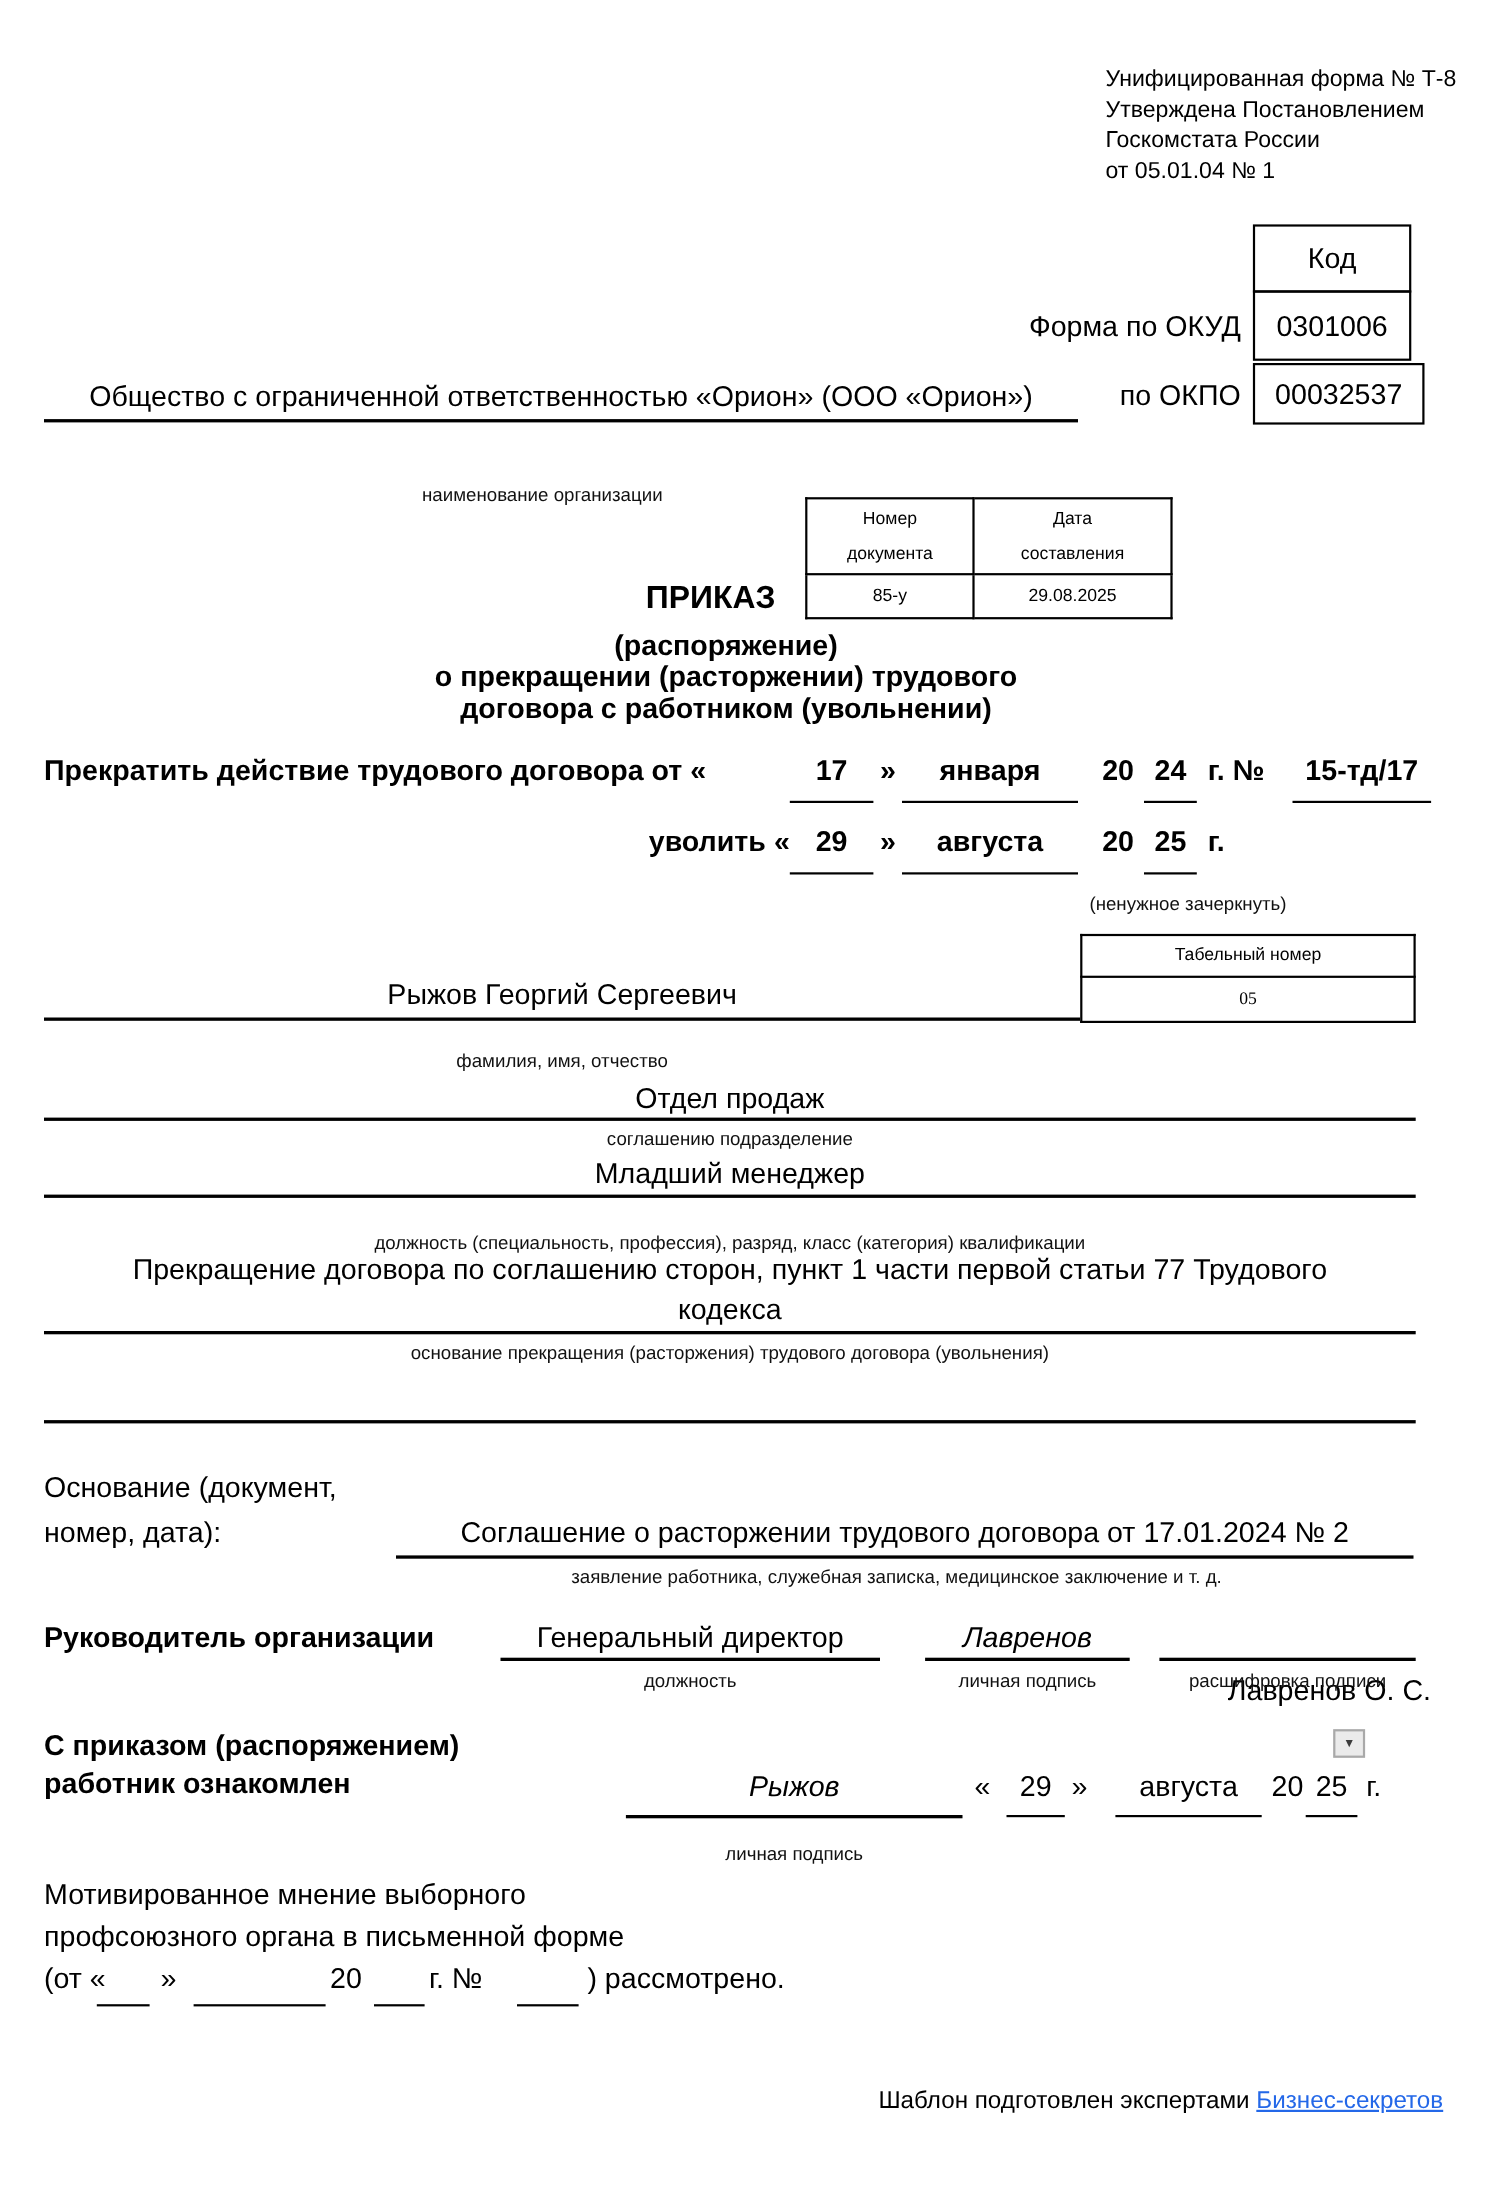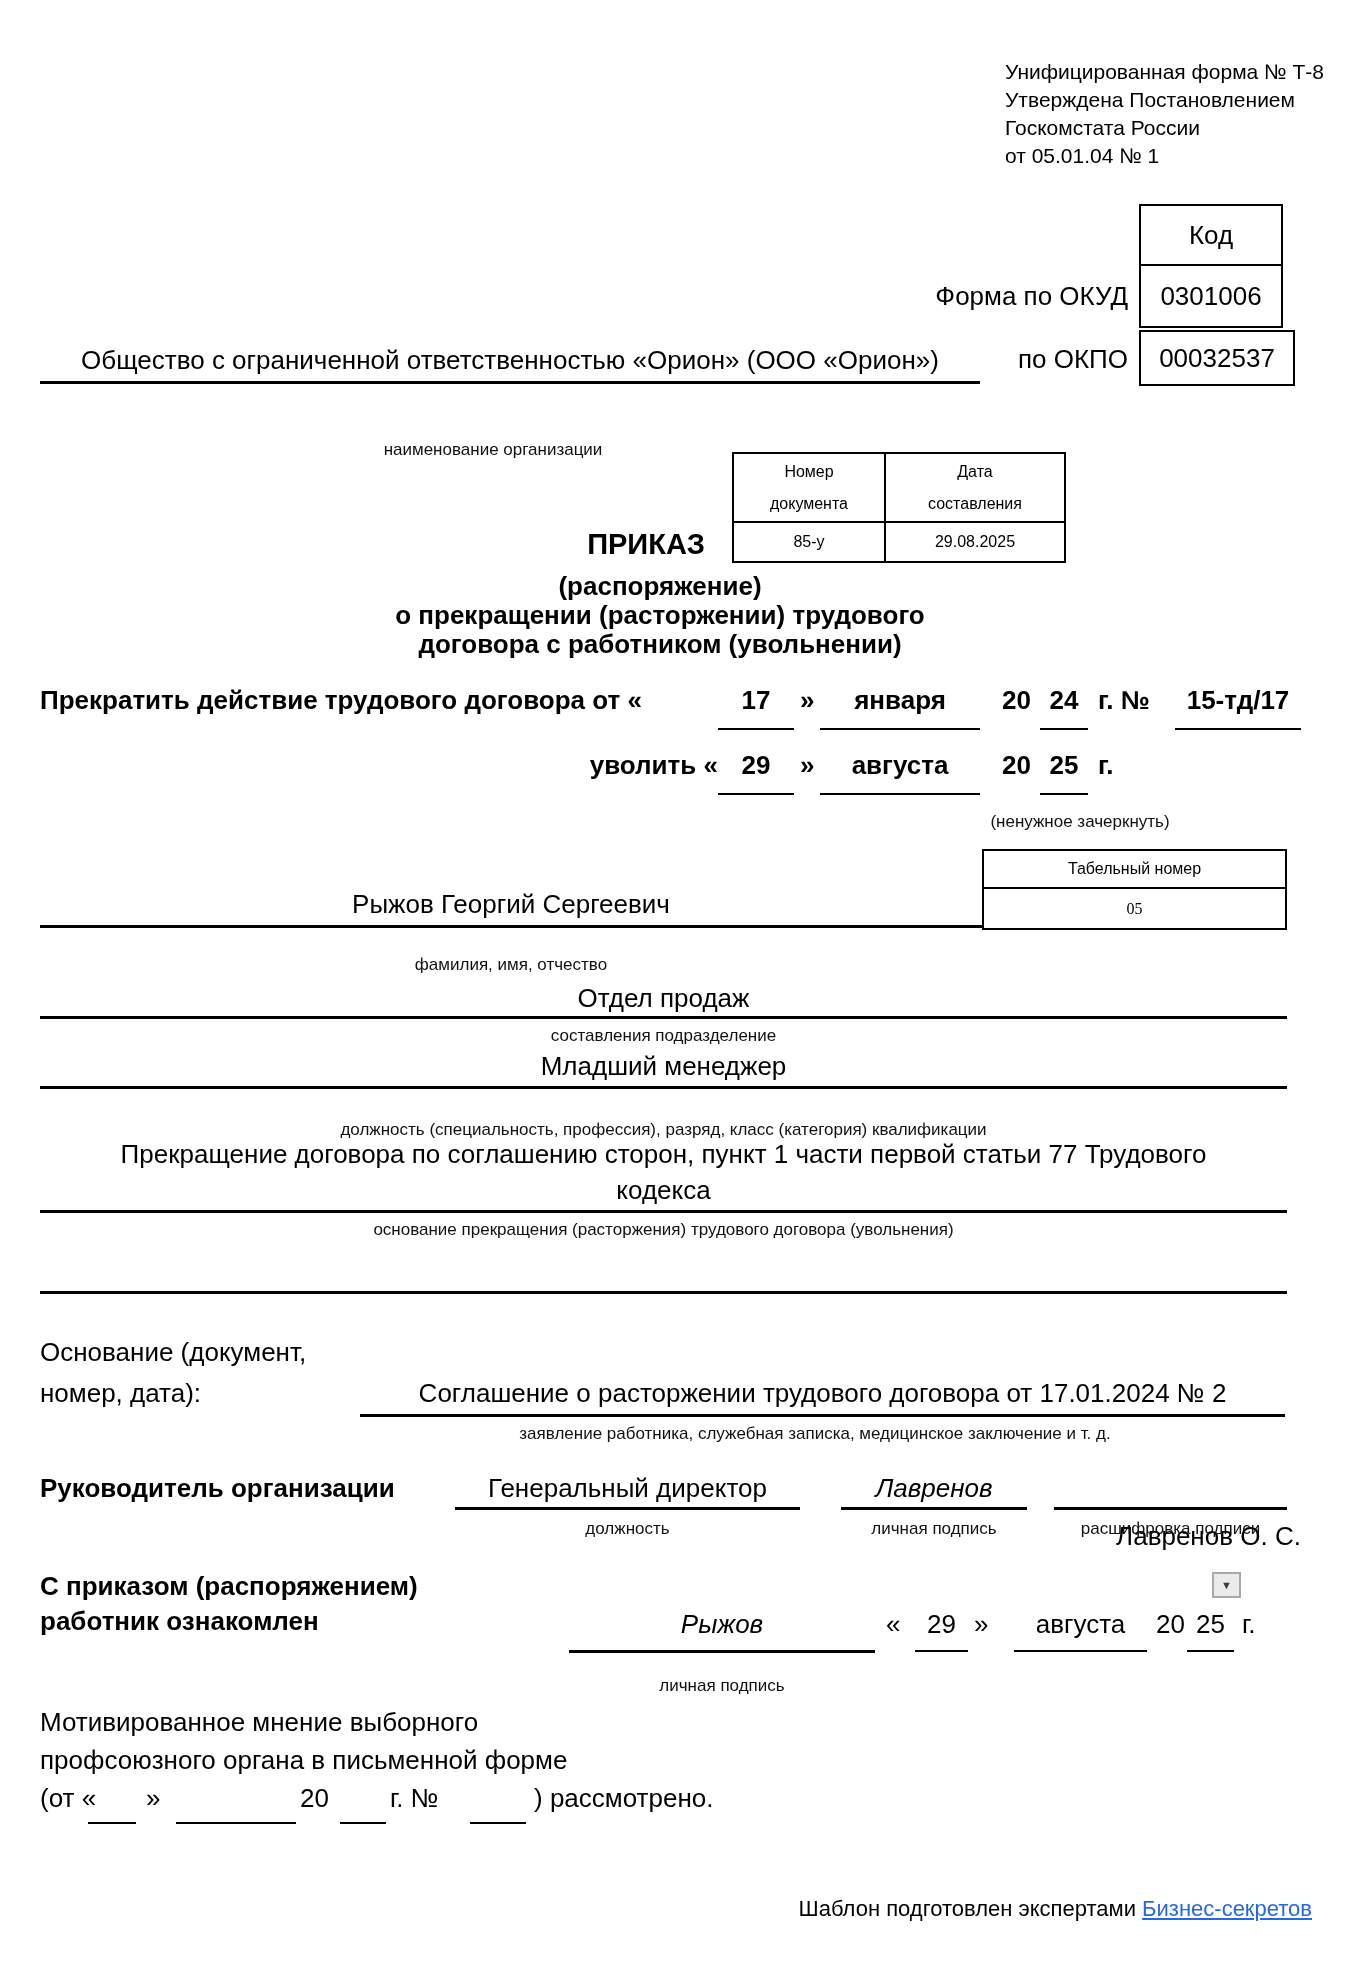--- a/index.html
+++ b/index.html
@@ -110,7 +110,7 @@
 
   <div class="t c small" style="left:40px;top:955px;width:942px;">фамилия, имя, отчество</div>
   <div class="ln" style="left:40px;top:1016px;width:1247px;"></div>
-  <div class="t c small" style="left:40px;top:1026px;width:1247px;">составления подразделение</div>
+  <div class="t c small" style="left:40px;top:1026px;width:1247px;">соглашению подразделение</div>
 
   <div class="t c" style="left:40px;top:1052px;width:1247px;">Младший менеджер</div>
   <div class="ln" style="left:40px;top:1086px;width:1247px;"></div>

